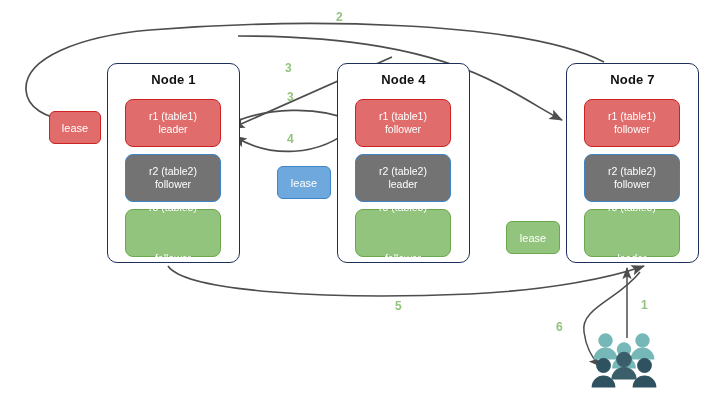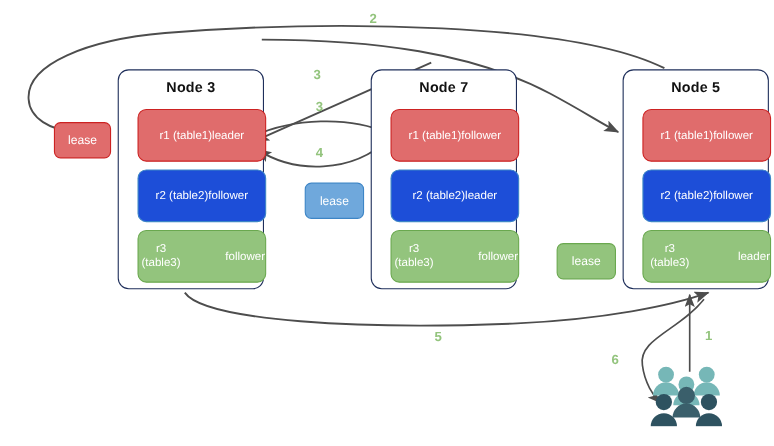--- a/index.html
+++ b/index.html
@@ -96,7 +96,7 @@
   </svg>
 
   <div class="node-box" style="left:107px;top:63px;width:133px;height:200px;">
-    <div class="node-title">Node 3</div>
+    <div class="node-title">Node 1</div>
 
     <div class="replica rep-r1" style="top:35px;">
       <span class="rep-line">r1 (table1)</span>

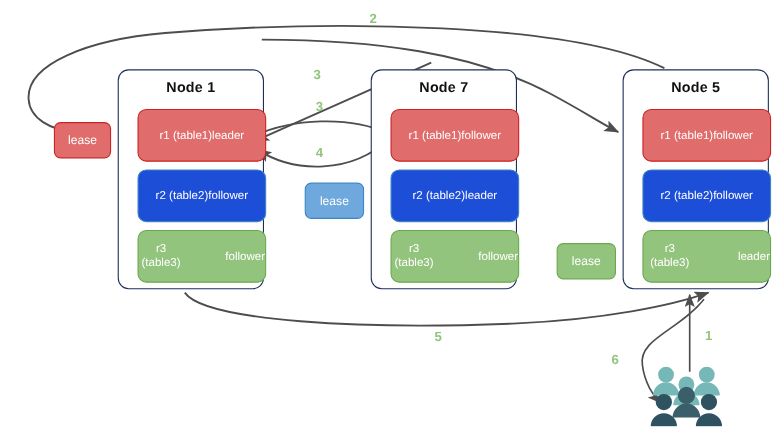--- a/index.html
+++ b/index.html
@@ -113,7 +113,7 @@
   </div>
 
   <div class="node-box" style="left:337px;top:63px;width:133px;height:200px;">
-    <div class="node-title">Node 7</div>
+    <div class="node-title">Node 4</div>
 
     <div class="replica rep-r1" style="top:35px;">
       <span class="rep-line">r1 (table1)</span>

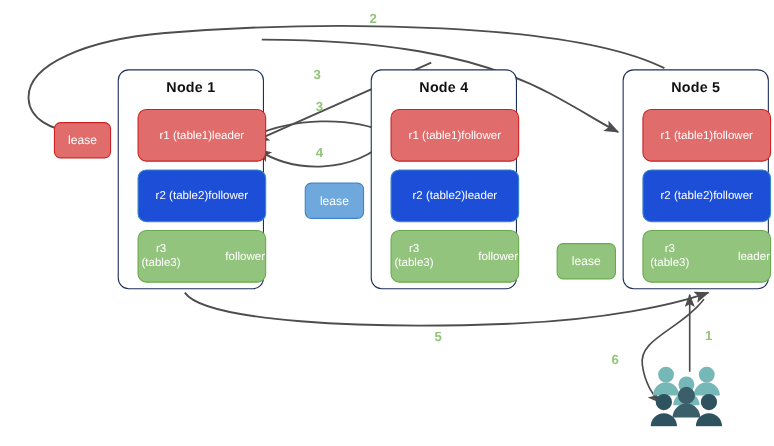--- a/index.html
+++ b/index.html
@@ -130,7 +130,7 @@
   </div>
 
   <div class="node-box" style="left:566px;top:63px;width:133px;height:200px;">
-    <div class="node-title">Node 5</div>
+    <div class="node-title">Node 7</div>
 
     <div class="replica rep-r1" style="top:35px;">
       <span class="rep-line">r1 (table1)</span>

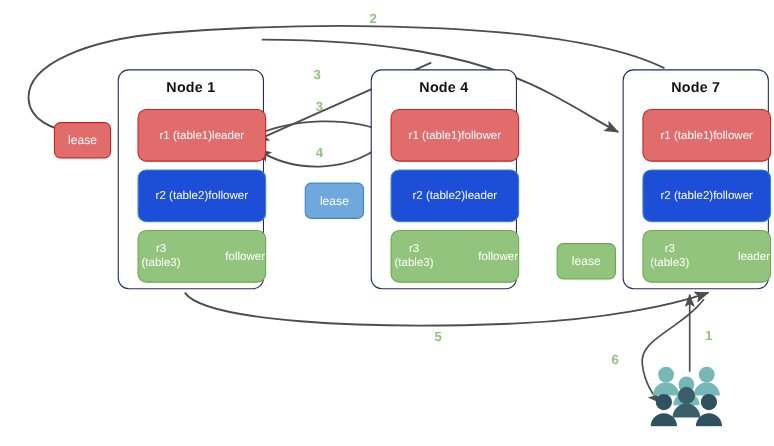--- a/index.html
+++ b/index.html
@@ -27,11 +27,12 @@
   .replica{
     position:absolute;
     left:17px;
-    width:117px;
+    width:96px;
     height:48px;
     border-radius:8px;
     box-sizing:border-box;
     display:flex;
+    flex-direction:column;
     align-items:center;
     justify-content:center;
     color:#ffffff;

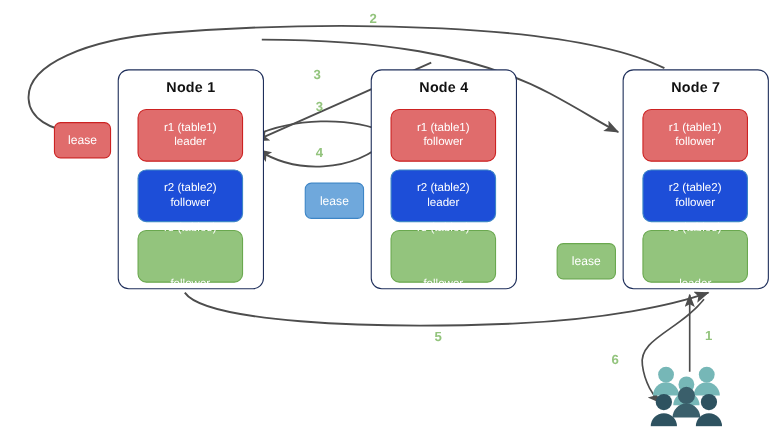--- a/index.html
+++ b/index.html
@@ -41,7 +41,7 @@
     text-align:center;
   }
   .rep-r1{background:#e06c6c;border:1.4px solid #cc2222;}
-  .rep-r2{background:#1d4ed8;border:1.4px solid #3d85c6;}
+  .rep-r2{background:#737373;border:1.4px solid #3d85c6;}
   .rep-r3{background:#93c47d;border:1.4px solid #6aa84f;gap:38px;}
   .rep-line{display:block;}
 

